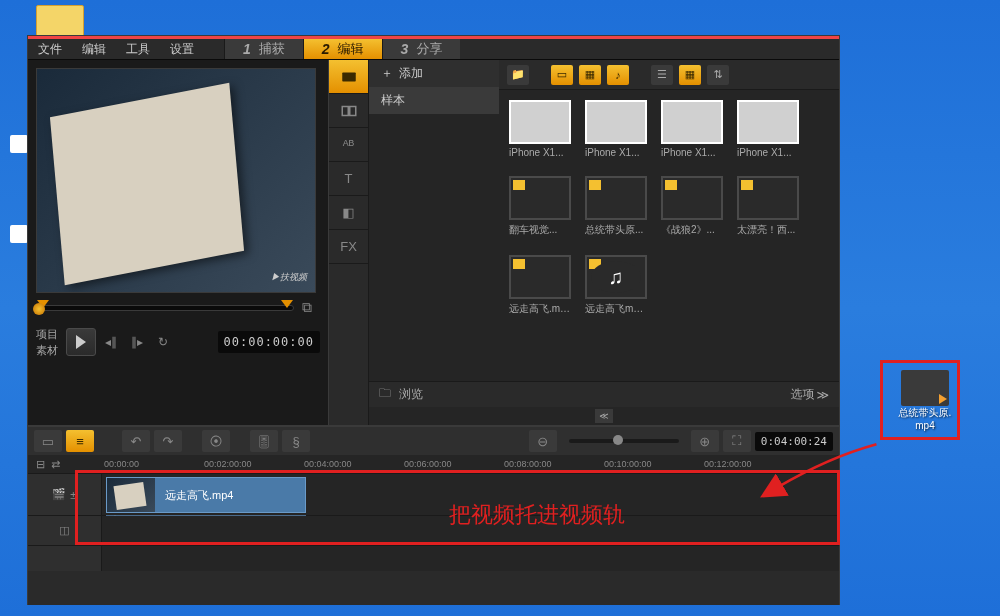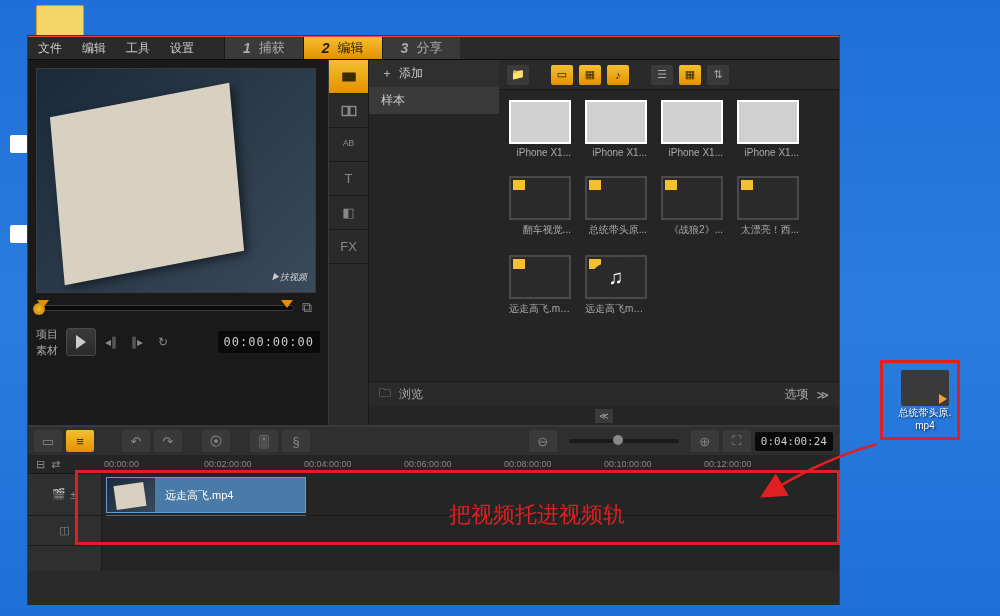--- a/index.html
+++ b/index.html
@@ -24,7 +24,7 @@
   .titlebar-btn { width: 14px; height: 14px; display: flex; align-items: center; justify-content: center; color: #999; font-size: 11px; cursor: pointer; }
   .help-btn { width: 18px; height: 18px; border-radius: 50%; background: radial-gradient(circle, #f4a030, #c47000); color: #fff; font-size: 10px; }
   
-  .menubar { height: 24px; background: #2a2a2a; display: flex; align-items: stretch; border-top: 1px solid #ef4444; border-bottom: 1px solid #0a0a0a; }
+  .menubar { height: 24px; background: #2a2a2a; display: flex; align-items: stretch; border-top: 3px solid #ef4444; border-bottom: 1px solid #0a0a0a; }
   .menu-item { padding: 0 10px; color: #ccc; font-size: 12px; display: flex; align-items: center; cursor: pointer; }
   .step-tabs { display: flex; margin-left: 20px; }
   .step-tab { padding: 0 18px; display: flex; align-items: center; background: #3a3a3a; color: #aaa; font-size: 13px; cursor: pointer; border-left: 1px solid #1a1a1a; }

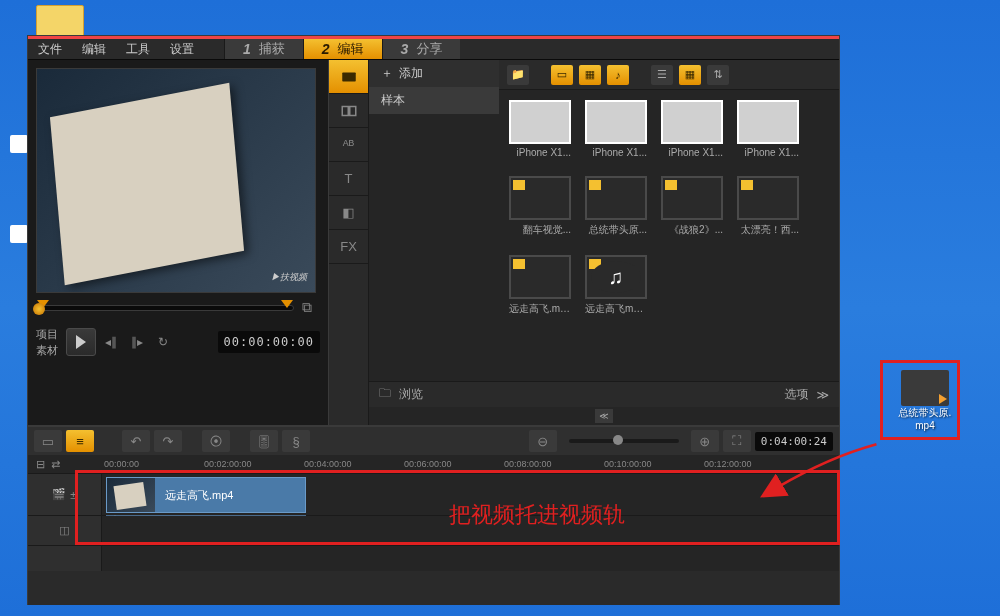--- a/index.html
+++ b/index.html
@@ -73,7 +73,7 @@
   .lib-thumb.dark { background: #2a2a2a; border-color: #4a4a4a; }
   .lib-thumb .badge { position: absolute; left: 2px; top: 2px; width: 12px; height: 10px; background: #f4c030; }
   .lib-thumb.music::after { content: "♫"; position: absolute; inset: 0; display: flex; align-items: center; justify-content: center; font-size: 20px; color: #fff; background: #2a2a2a; border-radius: 50%; margin: 4px; }
-  .lib-label { font-size: 10px; color: #aaa; text-align: right; margin-top: 3px; white-space: nowrap; overflow: hidden; text-overflow: ellipsis; }
+  .lib-label { font-size: 10px; color: #aaa; text-align: left; margin-top: 3px; white-space: nowrap; overflow: hidden; text-overflow: ellipsis; }
   .lib-footer { height: 26px; display: flex; align-items: center; padding: 0 10px; background: #2a2a2a; border-top: 1px solid #1a1a1a; gap: 8px; font-size: 12px; color: #aaa; }
   .lib-footer-right { margin-left: auto; display: flex; align-items: center; gap: 8px; cursor: pointer; }
   .collapse-btn { width: 18px; height: 14px; background: #3a3a3a; display: flex; align-items: center; justify-content: center; font-size: 9px; cursor: pointer; margin: 2px auto; color: #aaa; }

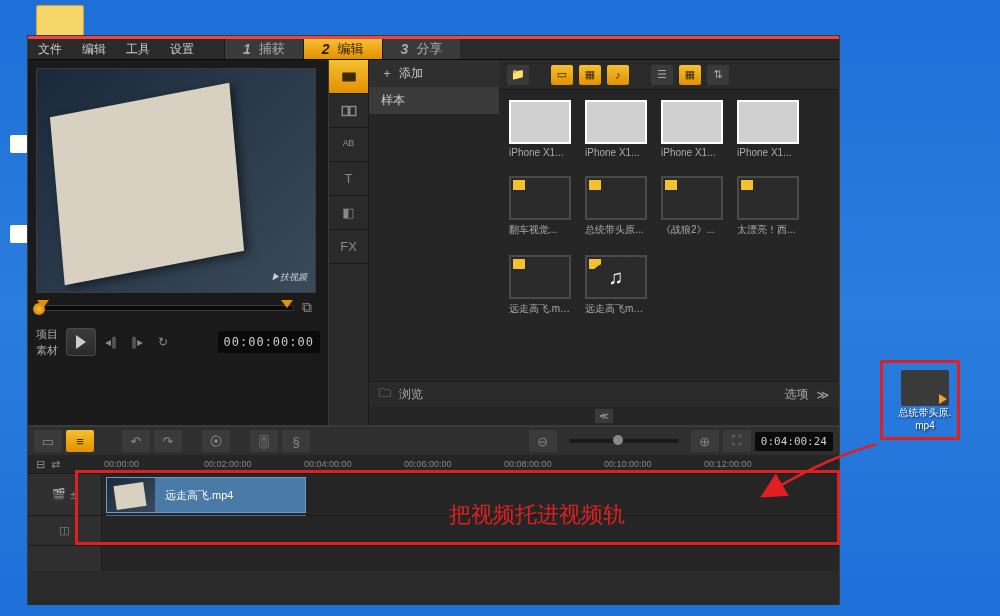--- a/index.html
+++ b/index.html
@@ -75,7 +75,7 @@
   .lib-thumb.music::after { content: "♫"; position: absolute; inset: 0; display: flex; align-items: center; justify-content: center; font-size: 20px; color: #fff; background: #2a2a2a; border-radius: 50%; margin: 4px; }
   .lib-label { font-size: 10px; color: #aaa; text-align: left; margin-top: 3px; white-space: nowrap; overflow: hidden; text-overflow: ellipsis; }
   .lib-footer { height: 26px; display: flex; align-items: center; padding: 0 10px; background: #2a2a2a; border-top: 1px solid #1a1a1a; gap: 8px; font-size: 12px; color: #aaa; }
-  .lib-footer-right { margin-left: auto; display: flex; align-items: center; gap: 8px; cursor: pointer; }
+  .lib-footer-right { margin-left: auto; display: flex; align-items: center; gap: 2px; cursor: pointer; }
   .collapse-btn { width: 18px; height: 14px; background: #3a3a3a; display: flex; align-items: center; justify-content: center; font-size: 9px; cursor: pointer; margin: 2px auto; color: #aaa; }
   
   .timeline-area { height: 180px; background: #2a2a2a; border-top: 2px solid #3a3a3a; position: relative; }

